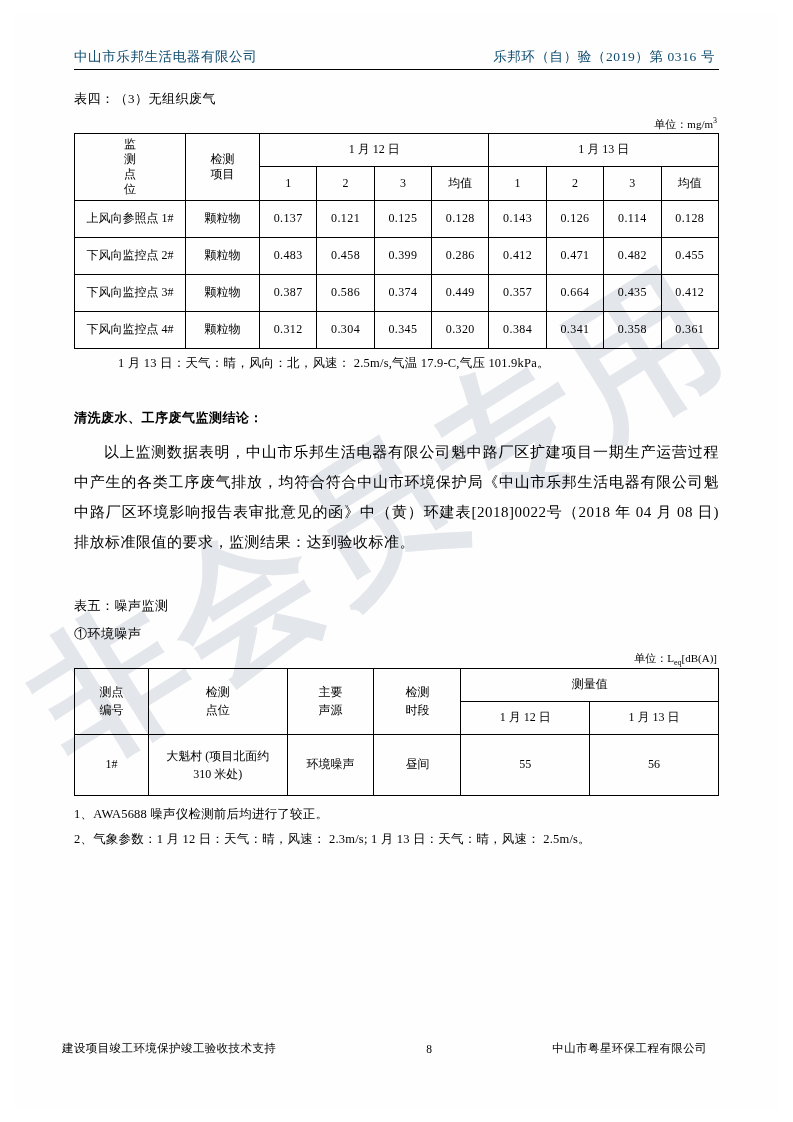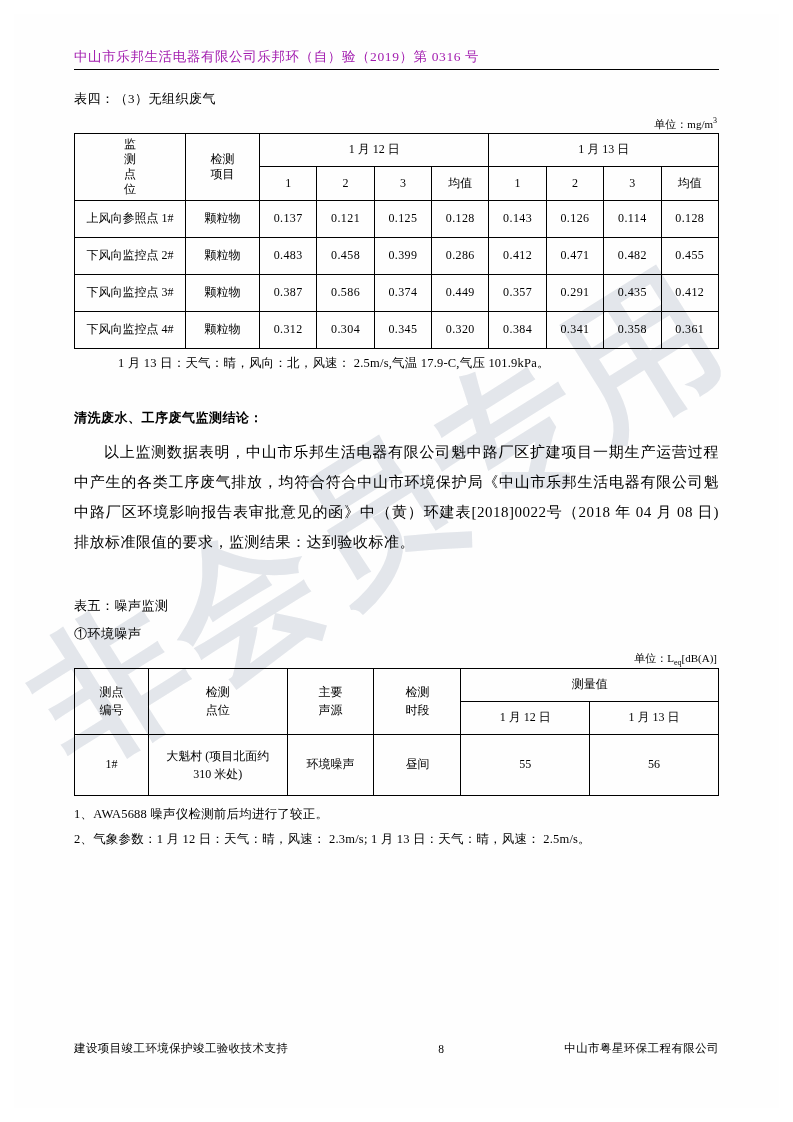--- a/index.html
+++ b/index.html
@@ -59,12 +59,13 @@
   
   .doc-header {
     display: flex;
+    justify-content: space-between;
     align-items: flex-end;
     border-bottom: 1.6px solid #000;
     padding-bottom: 3px;
     font-size: 13.5px;
     letter-spacing: 0.6px;
-    color: #a21caf;
+    color: #0c4a6e;
     position: relative;
     z-index: 10;
   }

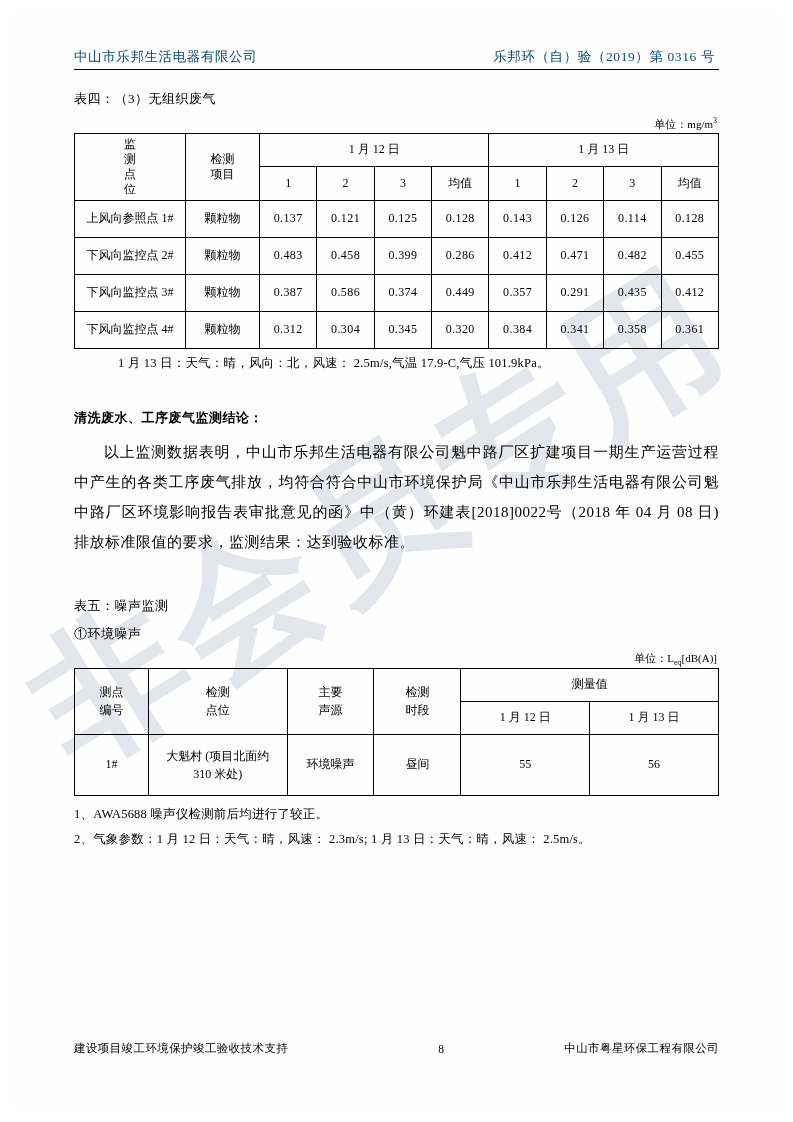--- a/index.html
+++ b/index.html
@@ -285,7 +285,7 @@
             <td class="datacell">0.374</td>
             <td class="datacell">0.449</td>
             <td class="datacell">0.357</td>
-            <td class="datacell">0.291</td>
+            <td class="datacell">0.664</td>
             <td class="datacell">0.435</td>
             <td class="datacell">0.412</td>
           </tr>

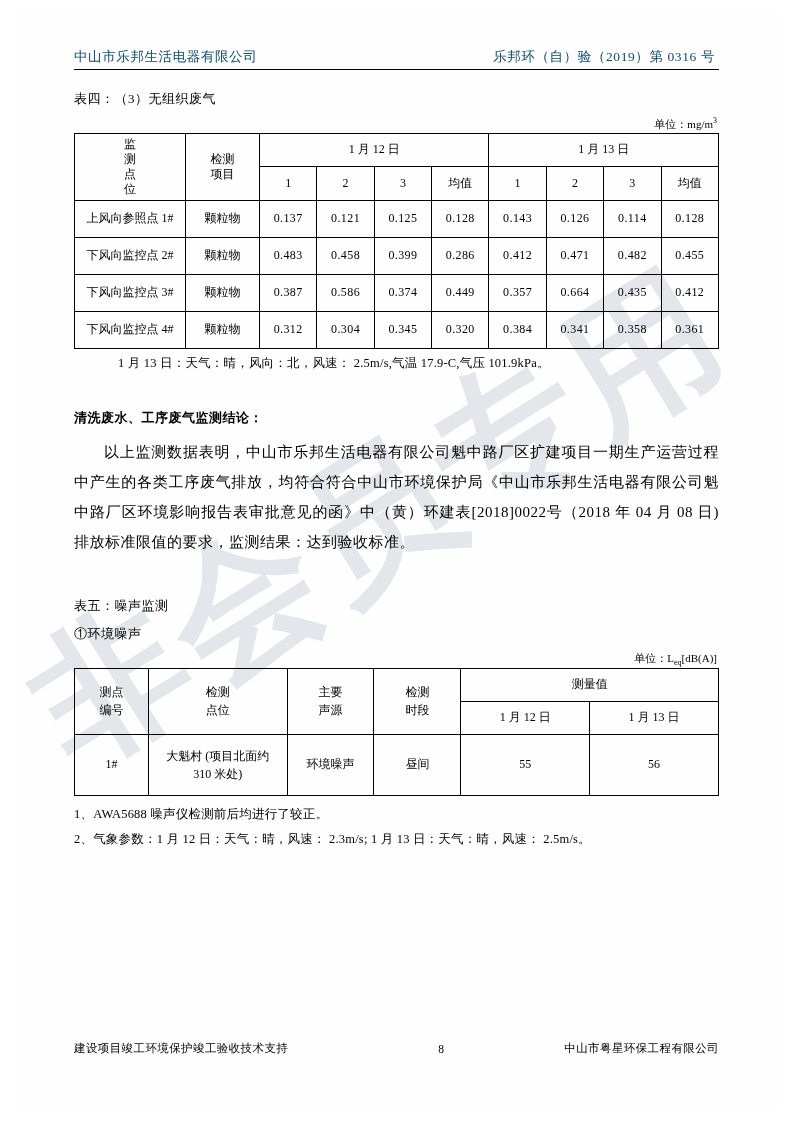--- a/index.html
+++ b/index.html
@@ -183,7 +183,7 @@
   
   .footer {
     position: absolute;
-    left: 60px;
+    left: 48px;
     bottom: 52px;
     width: 645px;
     display: flex;

